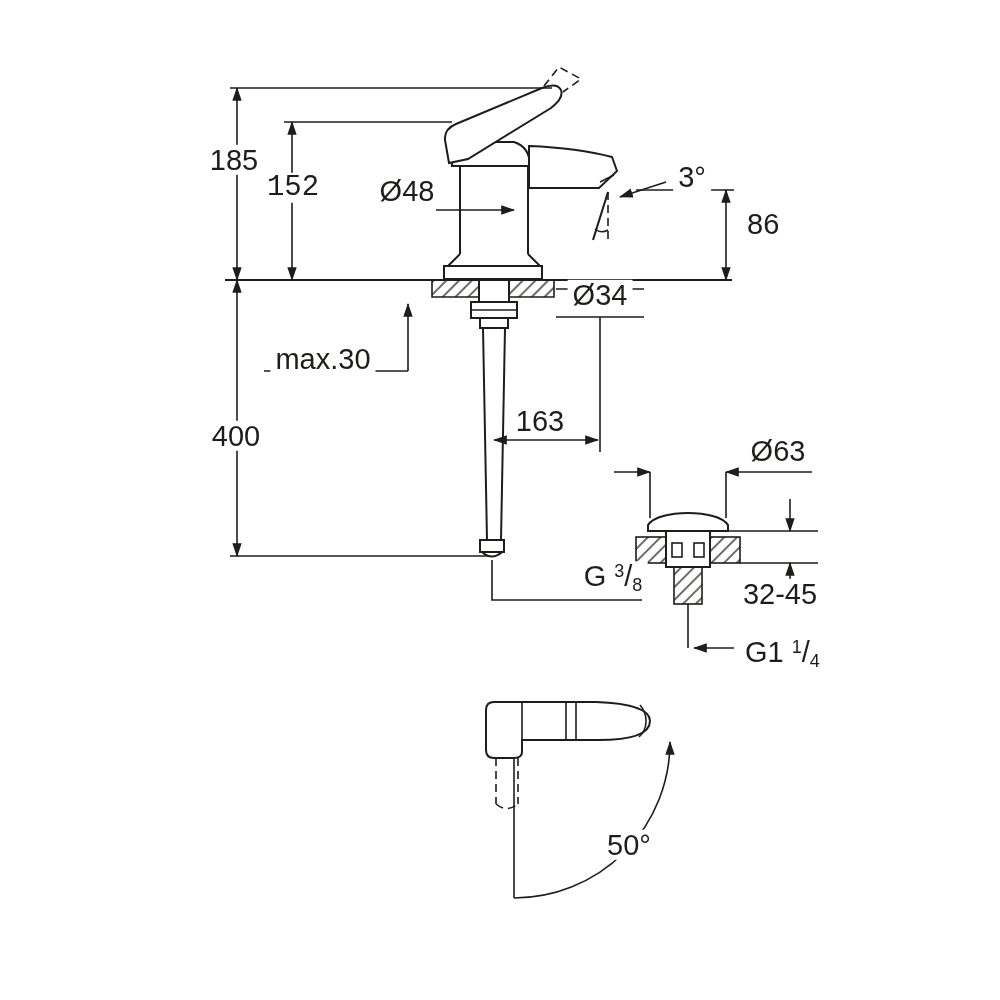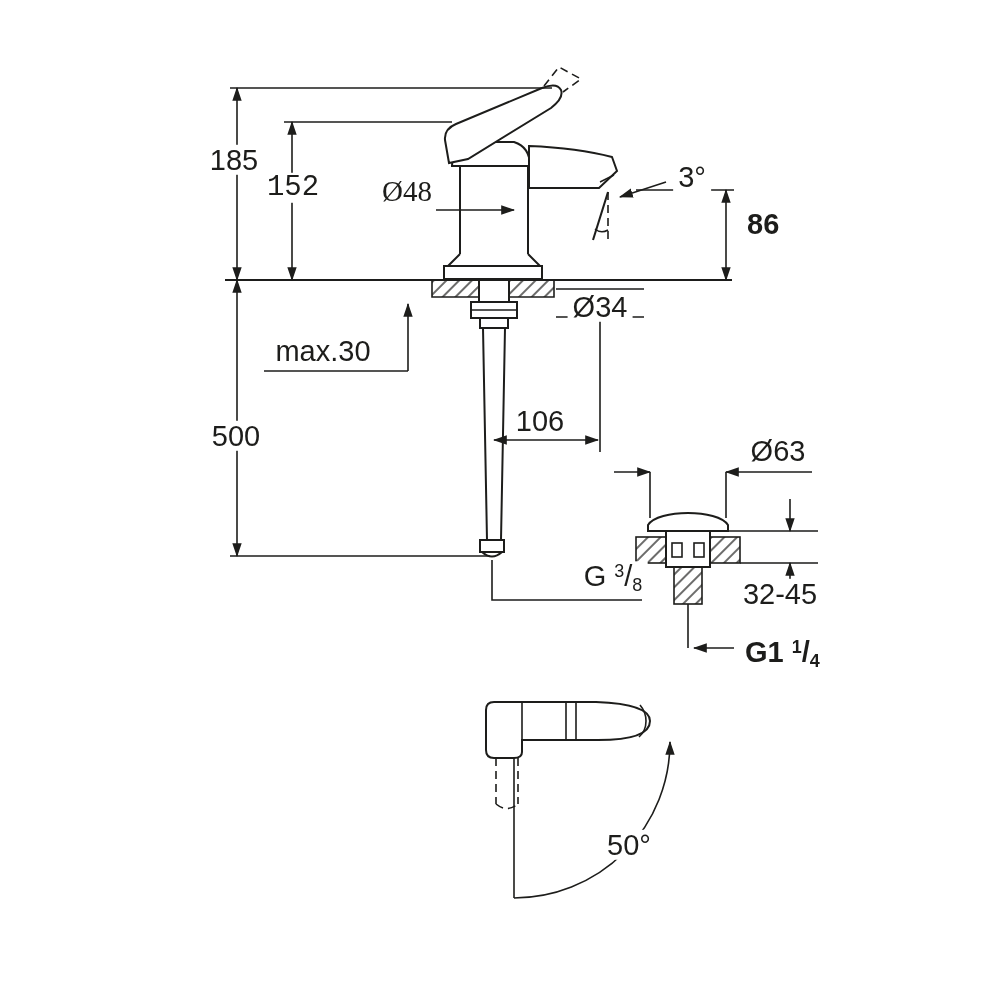--- a/index.html
+++ b/index.html
@@ -135,7 +135,7 @@
 
   <div class="lbl" style="left:293px; top:188px;font-family:Liberation Mono, monospace;">152</div>
 
-  <div class="lbl" style="left:407px; top:191px;font-family:Liberation Serif, serif;">Ø48</div>
+  <div class="lbl" style="left:407px; top:191px;">Ø48</div>
 
   <div class="lbl" style="left:692px; top:177px;">3°</div>
 

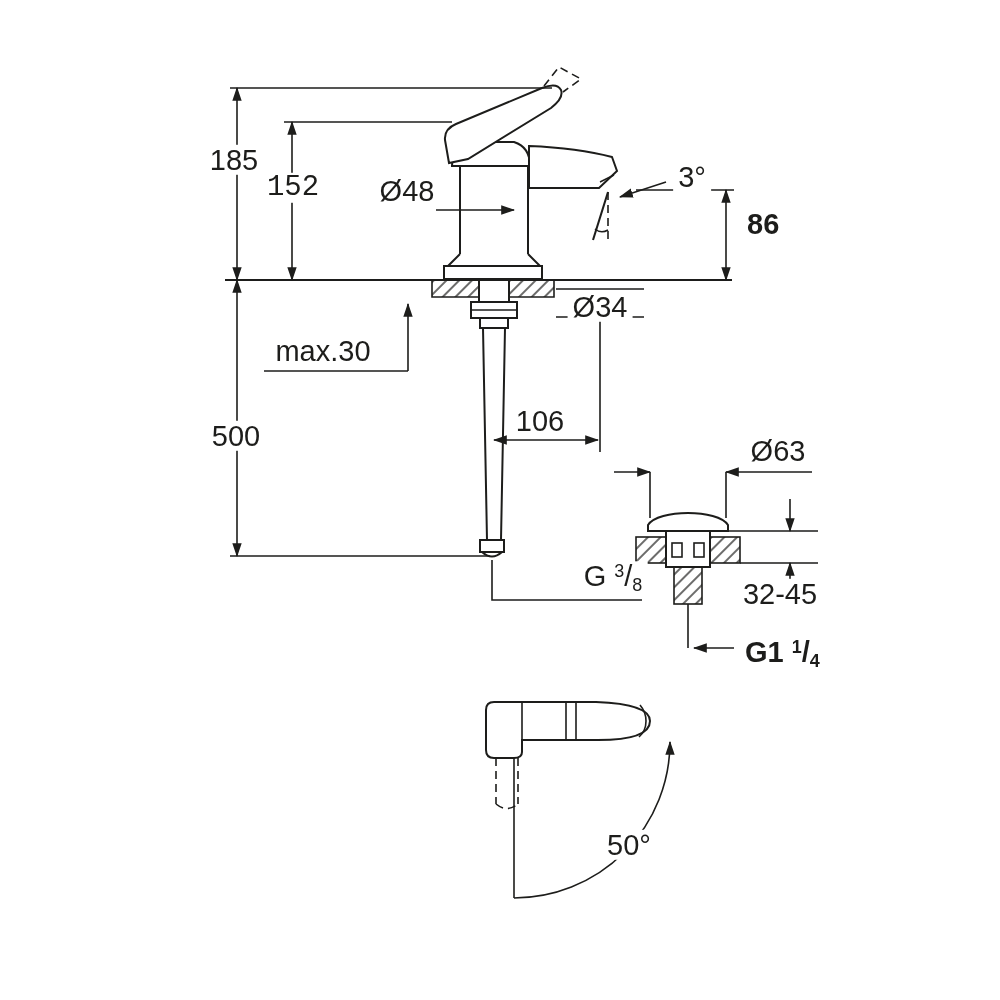--- a/index.html
+++ b/index.html
@@ -9,7 +9,7 @@
   .stage > svg { position:absolute; left:0; top:0; }
   .lbl { position:absolute; transform:translate(-50%,-50%); background:#fff;
          padding:0 5px; font-size:29px; line-height:1.05; white-space:nowrap; }
-  .lbl.left { transform:translate(0,-50%);font-weight:bold; }
+  .lbl.left { transform:translate(0,-50%); }
   .frac sup { font-size:0.62em; vertical-align:0.5em; }
   .frac sub { font-size:0.62em; vertical-align:-0.25em; }
   

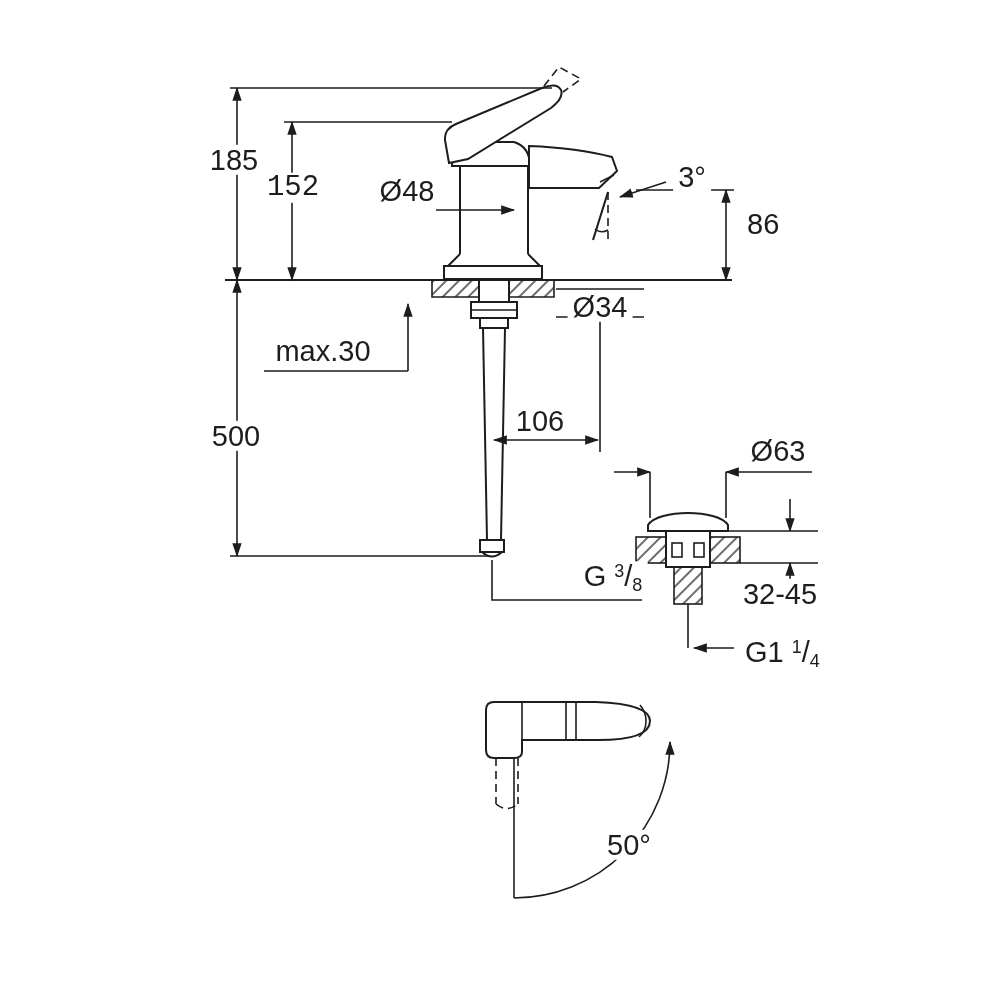--- a/index.html
+++ b/index.html
@@ -141,7 +141,7 @@
 
   <div class="lbl left" style="left:742px; top:224px;">86</div>
 
-  <div class="lbl" style="left:600px; top:307px;">Ø34</div>
+  <div class="lbl" style="left:600px; top:295px;">Ø34</div>
 
   <div class="lbl" style="left:323px; top:351px;">max.30</div>
 

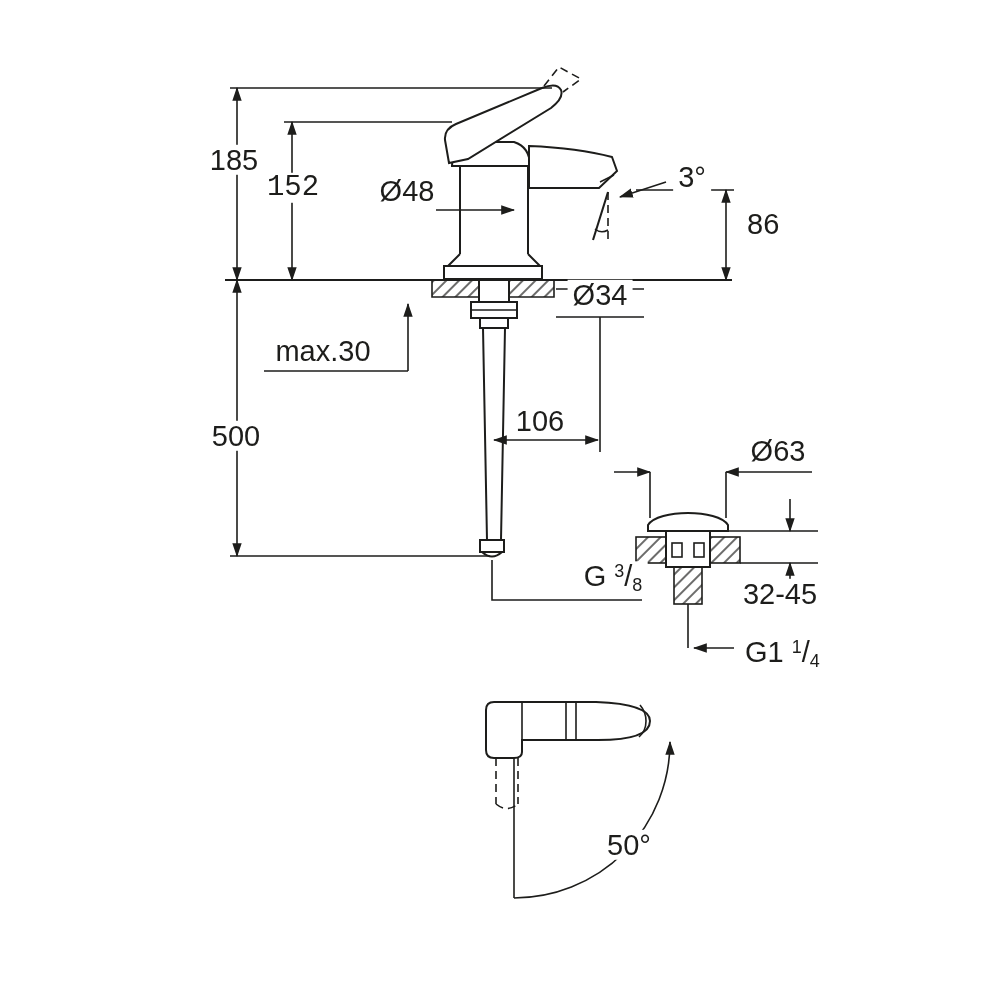--- a/index.html
+++ b/index.html
@@ -143,7 +143,7 @@
 
   <div class="lbl" style="left:600px; top:295px;">Ø34</div>
 
-  <div class="lbl" style="left:323px; top:351px;">max.30</div>
+  <div class="lbl" style="left:323px; top:359px;">max.30</div>
 
   <div class="lbl" style="left:236px; top:436px;">500</div>
 

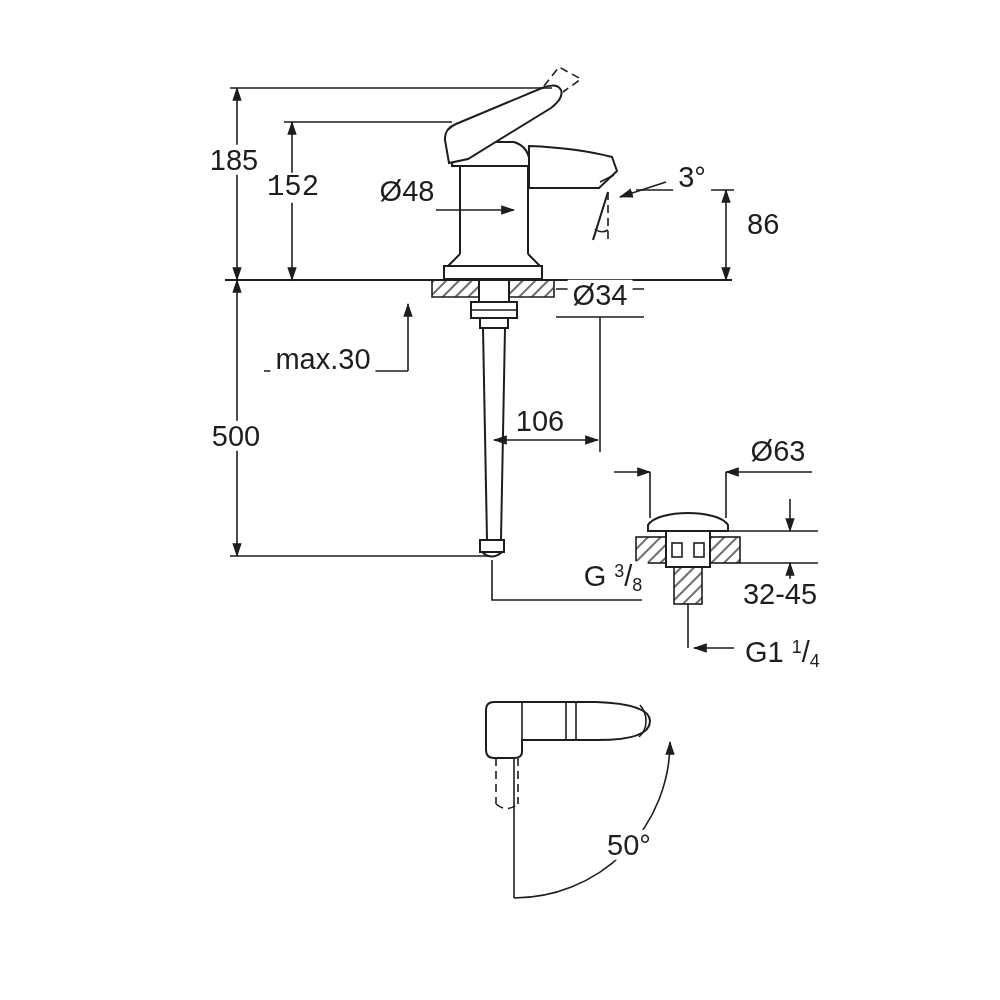--- a/index.html
+++ b/index.html
@@ -145,7 +145,7 @@
 
   <div class="lbl" style="left:323px; top:359px;">max.30</div>
 
-  <div class="lbl" style="left:236px; top:436px;">500</div>
+  <div class="lbl" style="left:236px; top:436px;">400</div>
 
   <div class="lbl" style="left:540px; top:421px;">106</div>
 

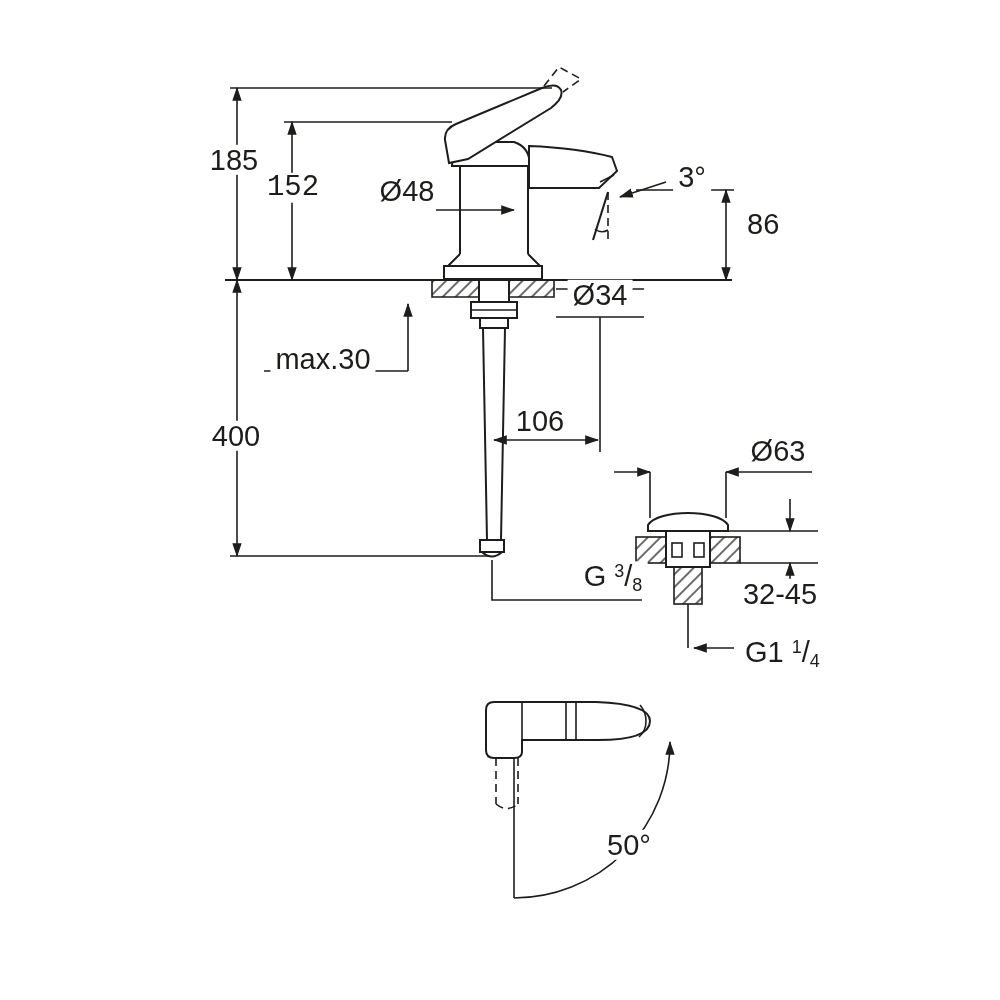--- a/index.html
+++ b/index.html
@@ -147,7 +147,7 @@
 
   <div class="lbl" style="left:236px; top:436px;">400</div>
 
-  <div class="lbl" style="left:540px; top:421px;">106</div>
+  <div class="lbl" style="left:540px; top:421px;">163</div>
 
   <div class="lbl frac" style="left:567px; top:578px;margin-left:46px;"><span>G</span>&nbsp;<sup>3</sup><span>/</span><sub>8</sub></div>
 

